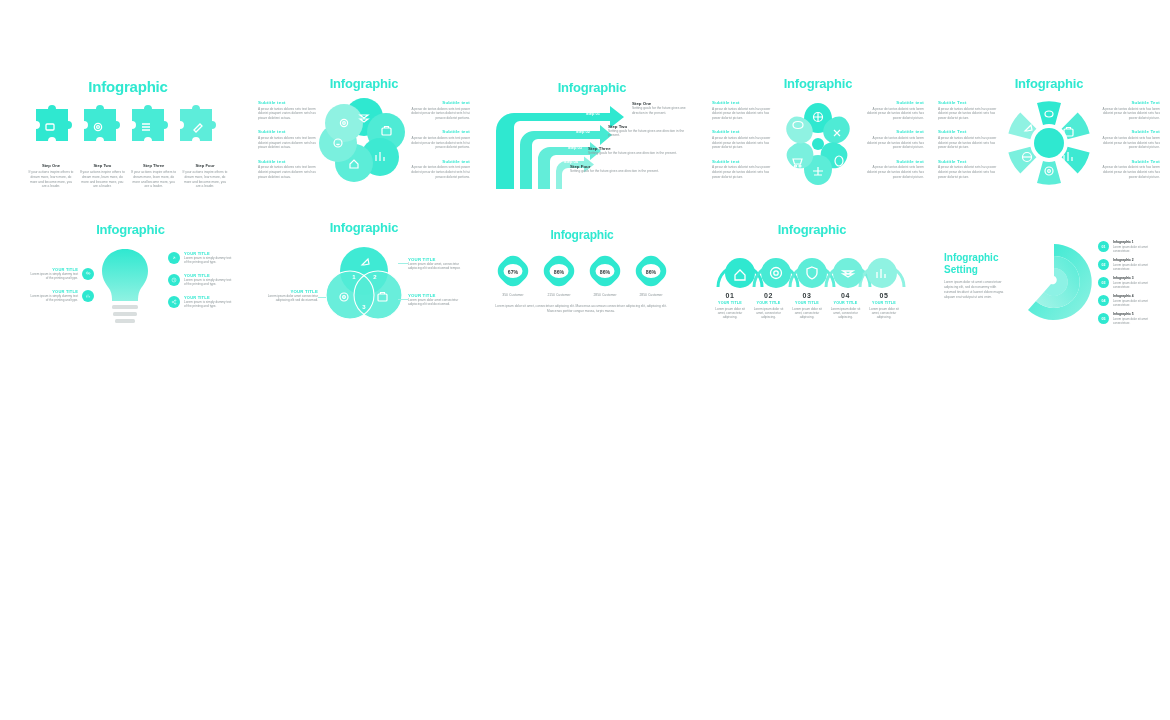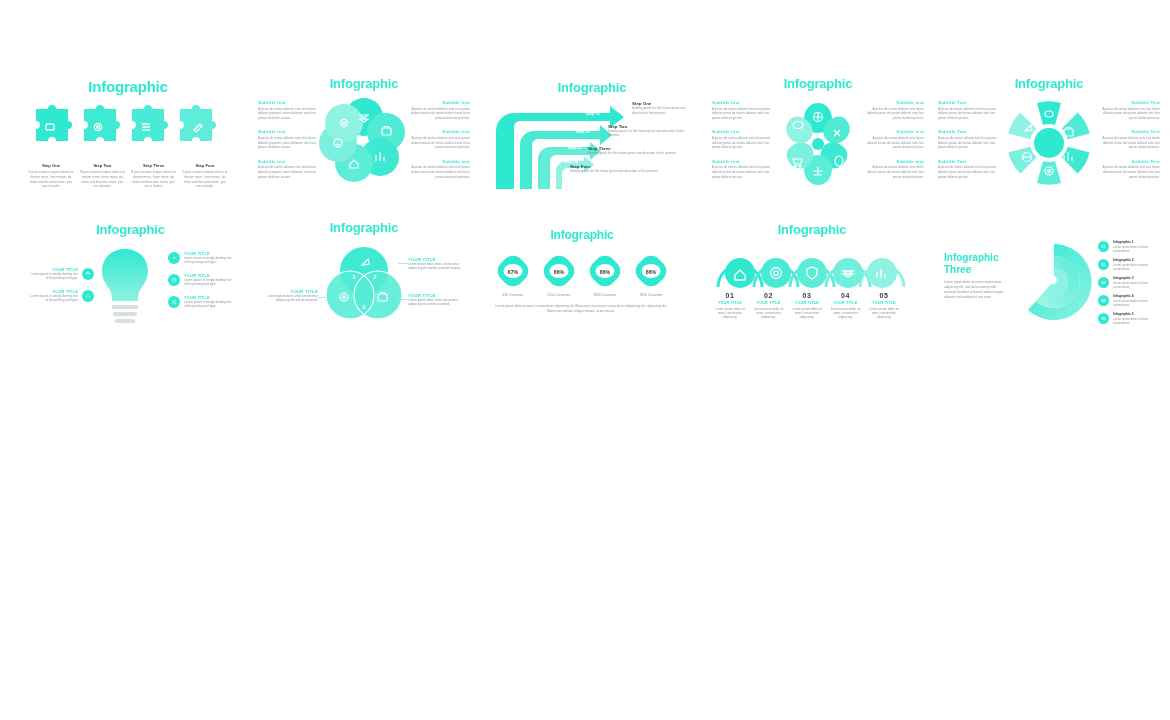--- a/index.html
+++ b/index.html
@@ -538,7 +538,7 @@
   <div class="panel" style="left:938px;top:240px;width:222px;height:90px;">
     <div style="position:absolute;left:6px;top:12px;width:66px;">
       <div class="p10-h">
-        <span>Infographic Three</span>
+        <span>Infographic Setting</span>
       </div>
       <div class="p10-p">Lorem ipsum dolor sit amet consectetuer adipiscing elit, sed do nonummy nibh euismod tincidunt ut laoreet dolore magna aliquam erat volutpat ut wisi enim.</div>
     </div>

